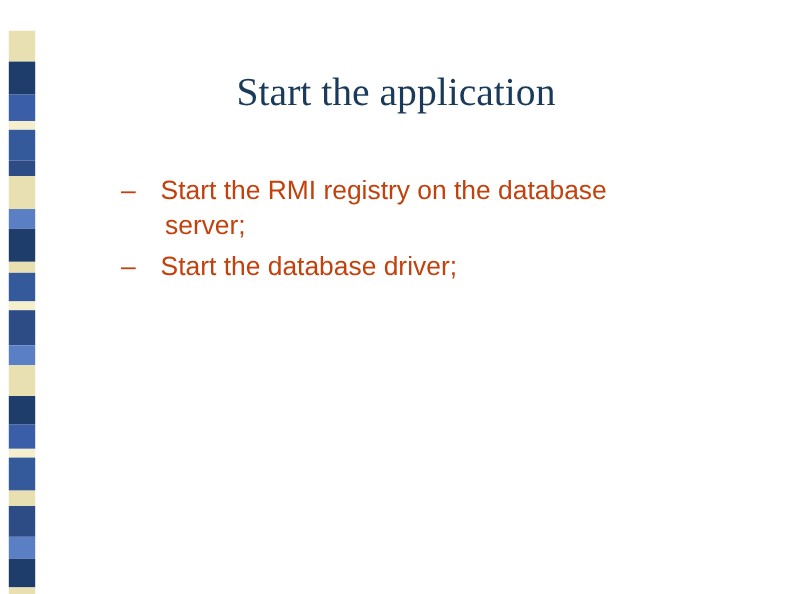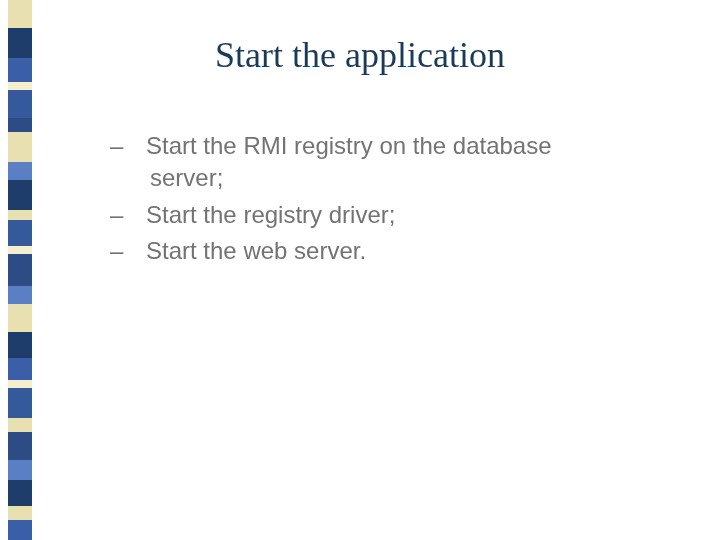--- a/index.html
+++ b/index.html
@@ -15,6 +15,7 @@
     position: relative;
     width: 720px;
     height: 479px;
+    margin-top: 28px;
   }
   .sidebar {
     position: absolute;

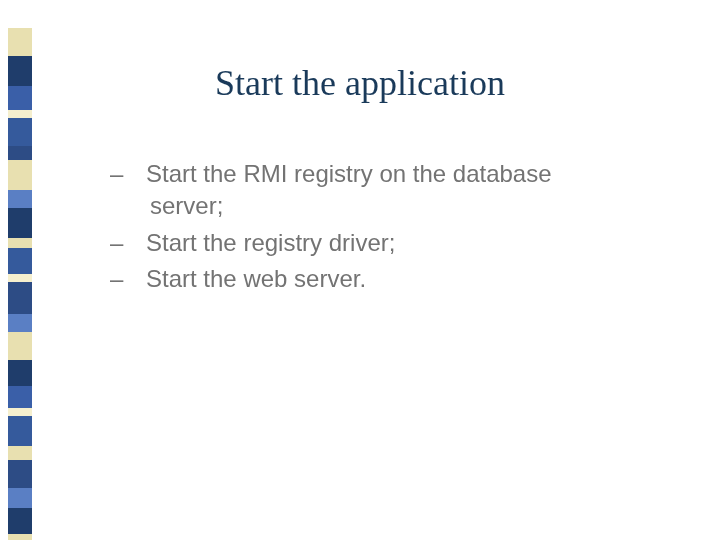--- a/index.html
+++ b/index.html
@@ -45,7 +45,7 @@
     left: 130px;
     top: 130px;
     width: 500px;
-    color: #737373;
+    color: #c2410c;
     font-size: 24px;
     line-height: 1.35;
   }

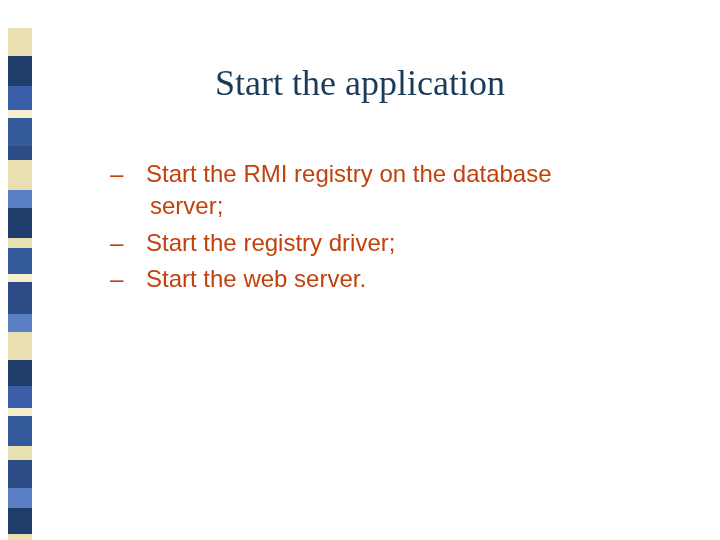--- a/index.html
+++ b/index.html
@@ -94,7 +94,7 @@
   <div class="title">Start the application</div>
   <div class="content">
       <div class="item"><span class="dash">–</span><span>Start the RMI registry on the database server;</span></div>
-      <div class="item"><span class="dash">–</span><span>Start the registry driver;</span></div>
+      <div class="item"><span class="dash">–</span><span>Start the database driver;</span></div>
       <div class="item"><span class="dash">–</span><span>Start the web server.</span></div>
     </div>
 </div>

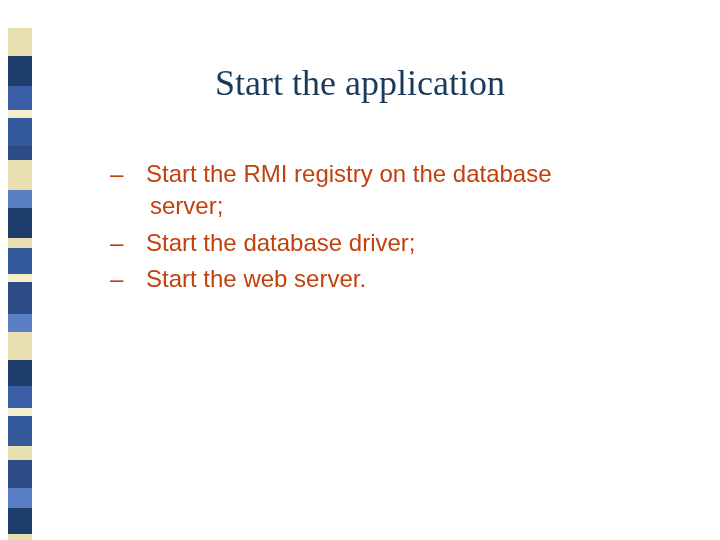--- a/index.html
+++ b/index.html
@@ -95,7 +95,6 @@
   <div class="content">
       <div class="item"><span class="dash">–</span><span>Start the RMI registry on the database server;</span></div>
       <div class="item"><span class="dash">–</span><span>Start the database driver;</span></div>
-      <div class="item"><span class="dash">–</span><span>Start the web server.</span></div>
     </div>
 </div>
 

